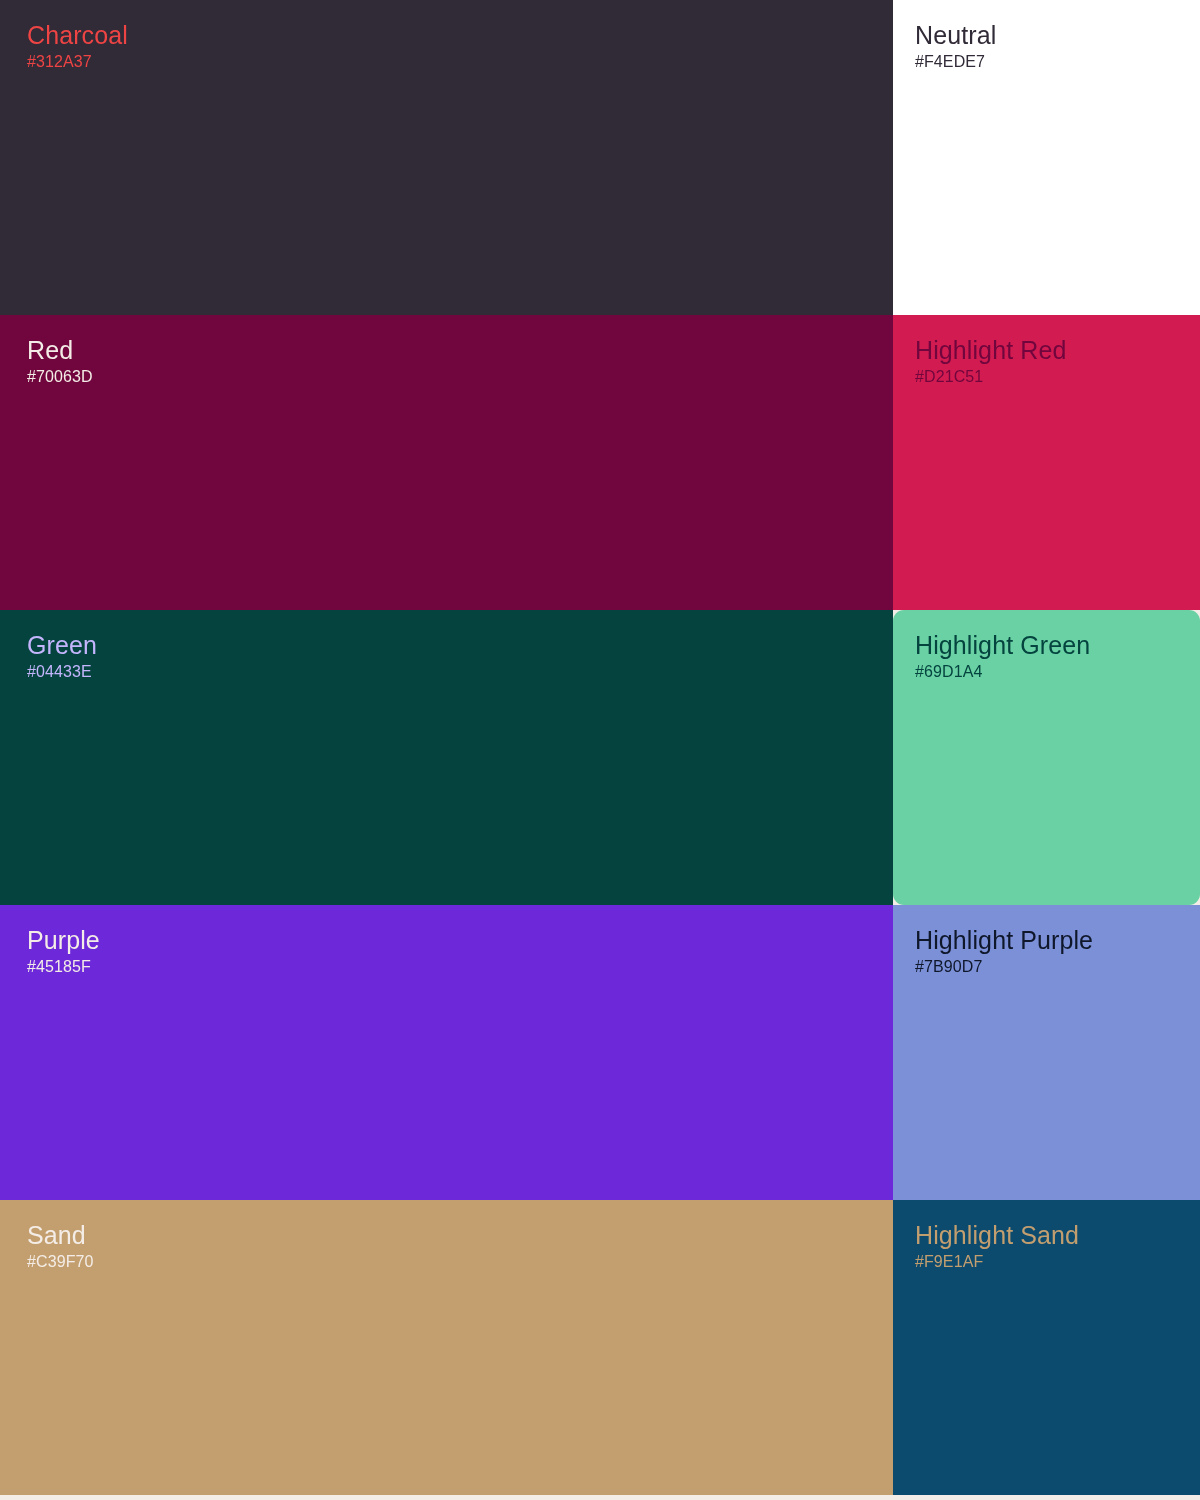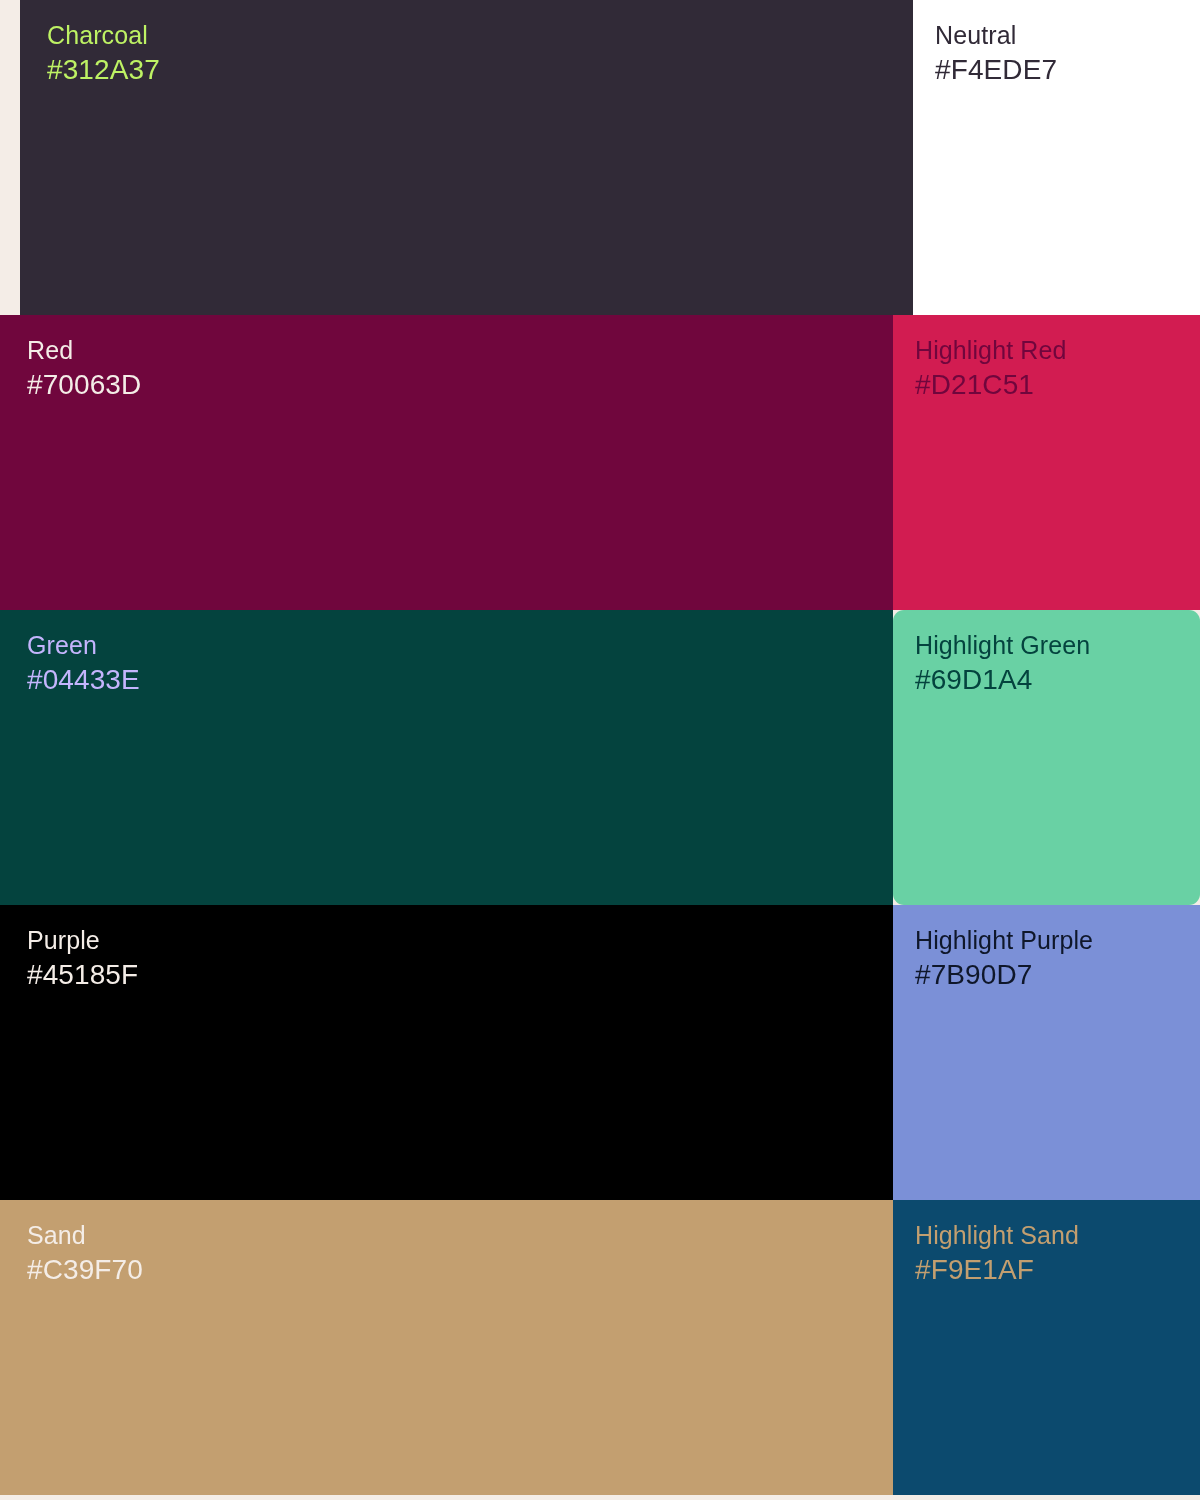--- a/index.html
+++ b/index.html
@@ -78,7 +78,7 @@
 <div id="palette-board">
 
   <div class="palette-row first-row">
-    <div class="swatch swatch-base" style="background-color: rgb(49, 42, 55); color: #bef264; margin-left: 20px;">
+    <div class="swatch swatch-base" style="background-color: rgb(49, 42, 55); color: #ef4444;">
       <div class="swatch-caption">
         <span class="swatch-name">Charcoal</span>
         <span class="swatch-hex">#312A37</span>

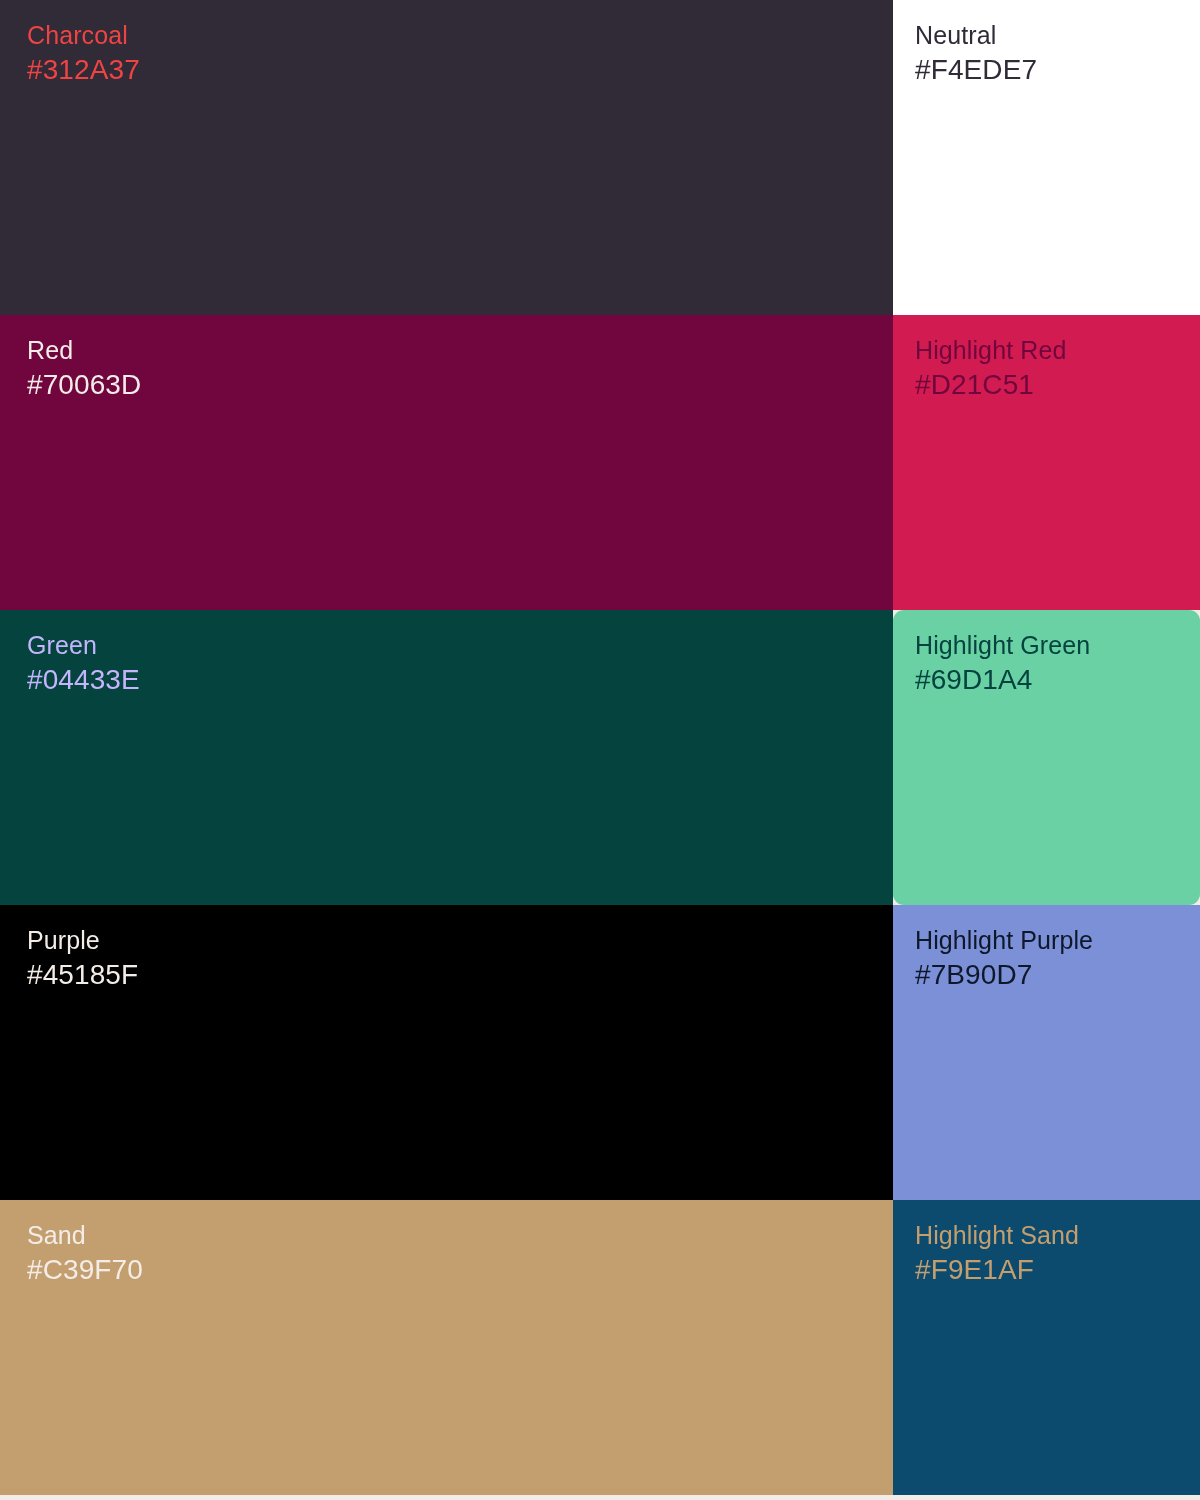--- a/index.html
+++ b/index.html
@@ -68,7 +68,7 @@
 
   .swatch-hex {
     display: block;
-    font-size: 28px;
+    font-size: 16px;
     font-weight: 400;
   }
 </style>

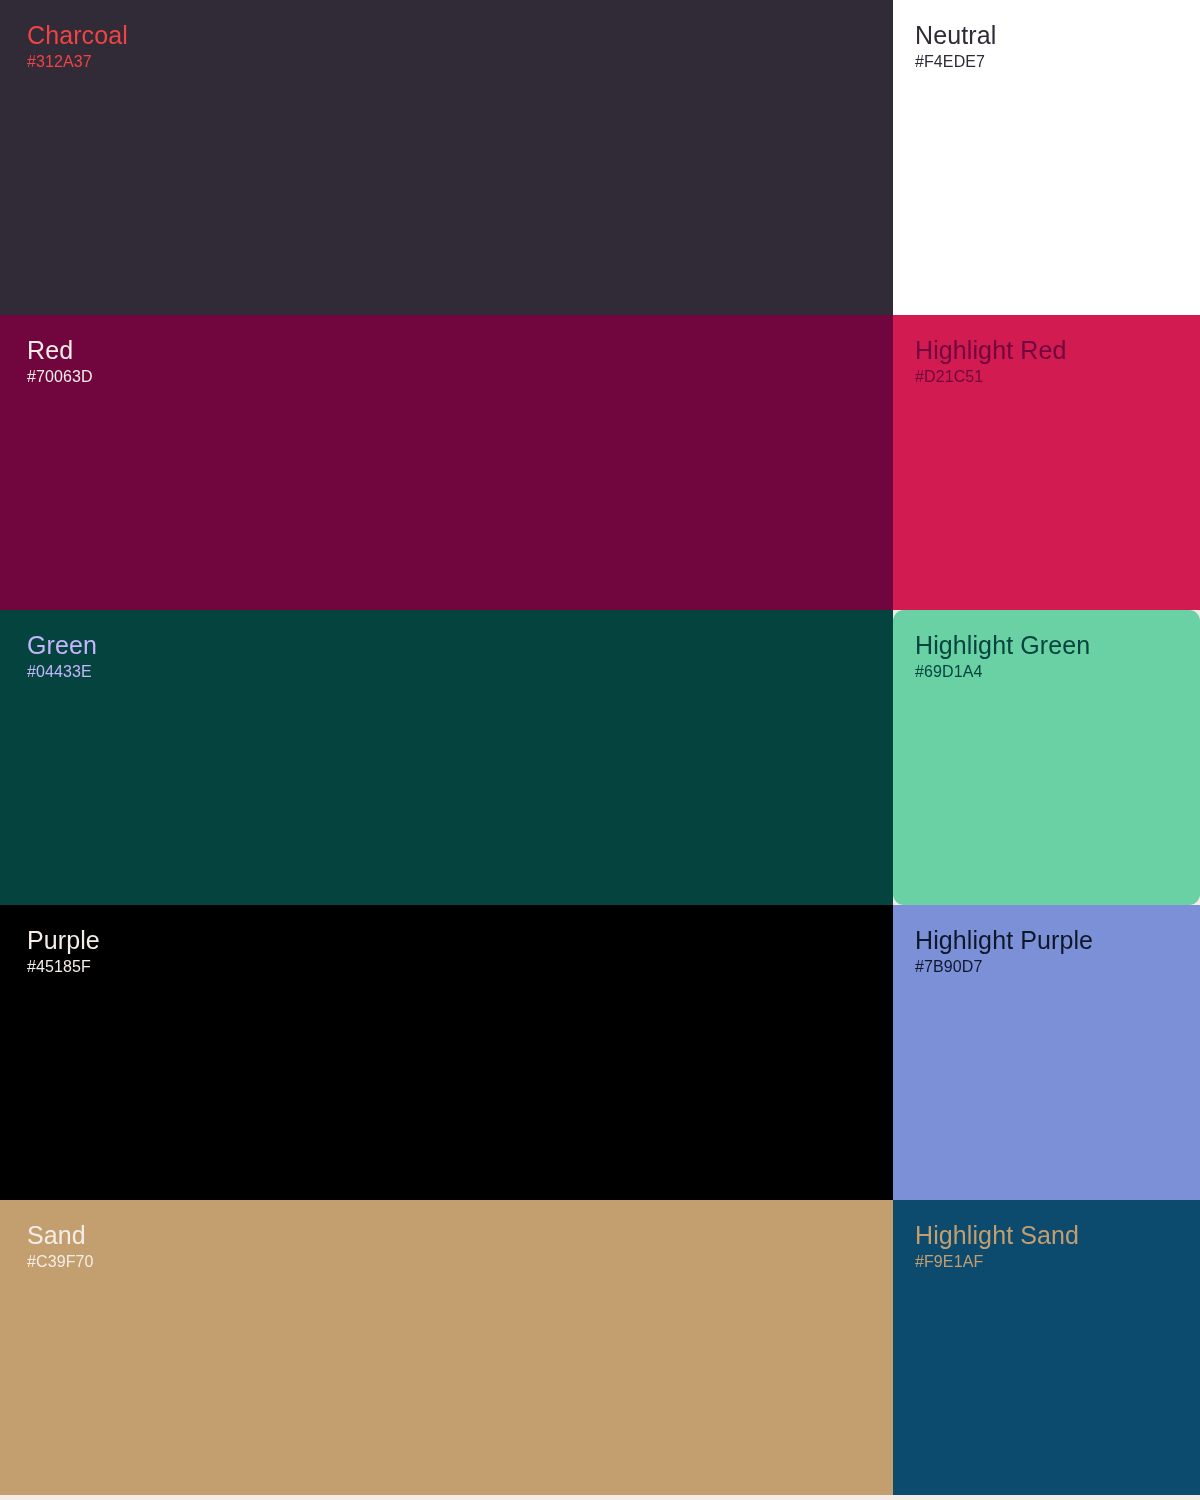--- a/index.html
+++ b/index.html
@@ -123,7 +123,7 @@
   </div>
 
   <div class="palette-row">
-    <div class="swatch swatch-base" style="background-color: #000000; color: rgb(244, 237, 231);">
+    <div class="swatch swatch-base" style="background-color: #6d28d9; color: rgb(244, 237, 231);">
       <div class="swatch-caption">
         <span class="swatch-name">Purple</span>
         <span class="swatch-hex">#45185F</span>

